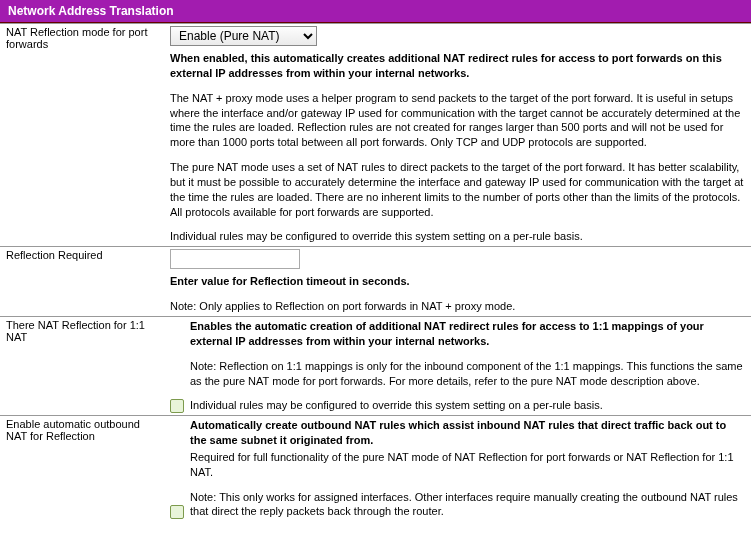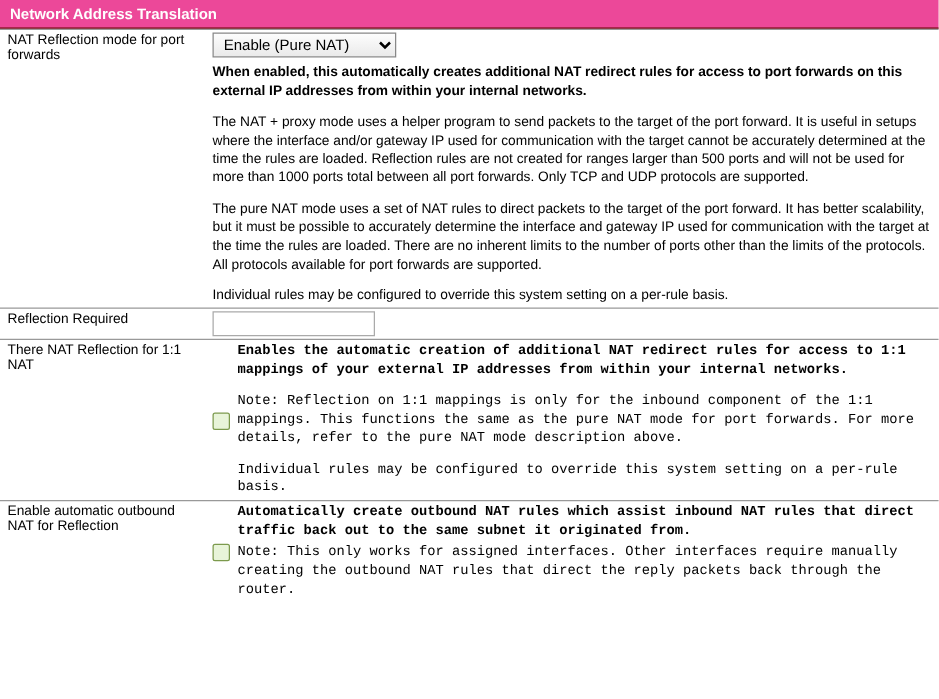--- a/index.html
+++ b/index.html
@@ -12,7 +12,7 @@
     width: 751px;
   }
   .header {
-    background: #ec4899;
+    background: #a21caf;
     color: #fff;
     font-weight: bold;
     padding: 4px 8px;

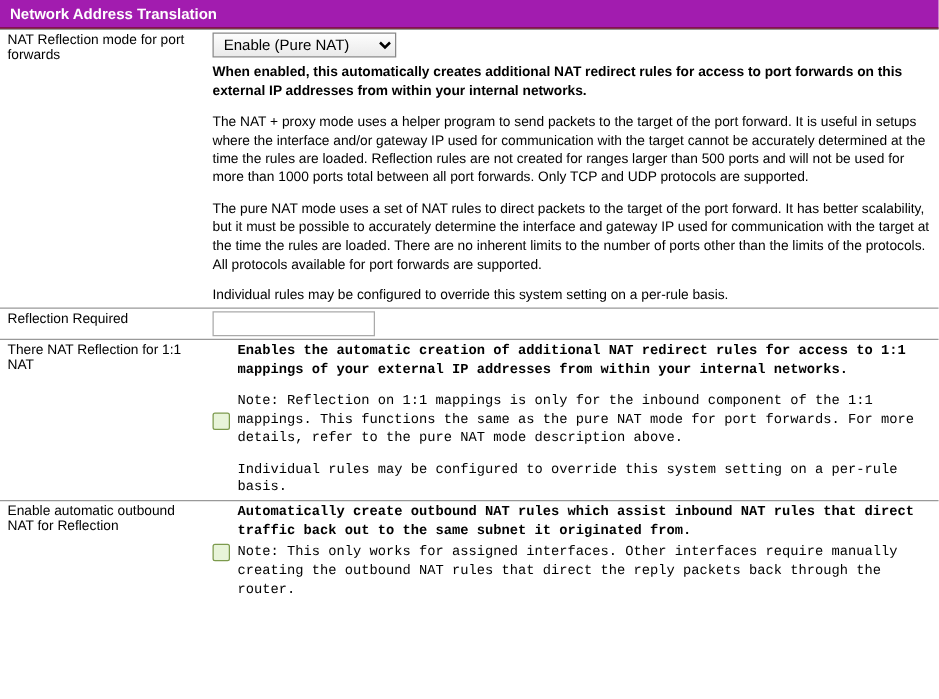--- a/index.html
+++ b/index.html
@@ -101,6 +101,10 @@
   <div class="label-col">Reflection Required</div>
   <div class="content-col">
     <input type="text" value="" style="">
+    <div class="desc">
+      <p class="bold">Enter value for Reflection timeout in seconds.</p>
+      <p>Note: Only applies to Reflection on port forwards in NAT + proxy mode.</p>
+    </div>
   </div>
 </div>
 

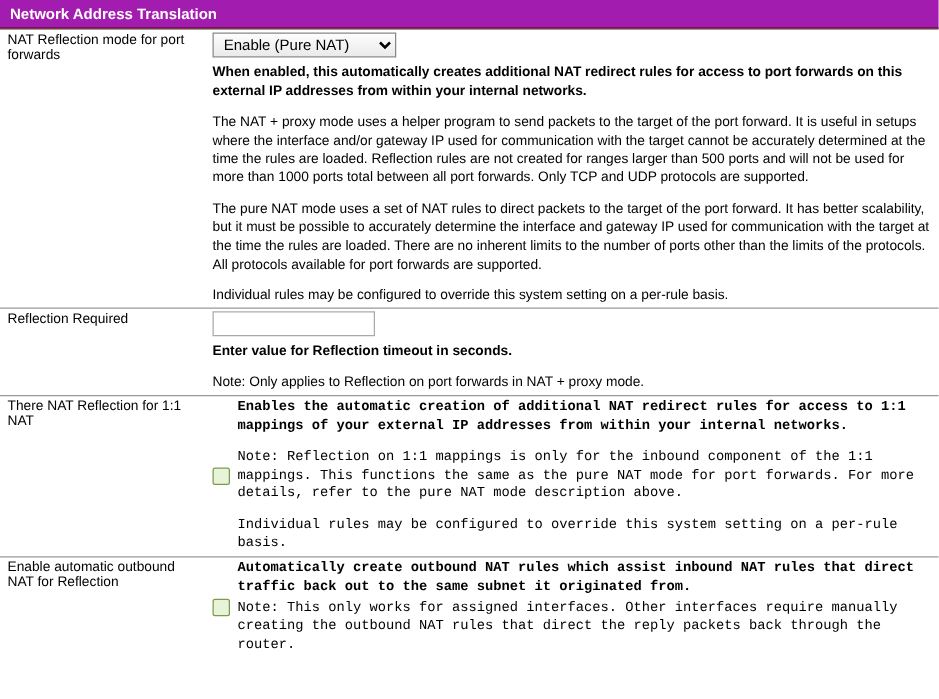--- a/index.html
+++ b/index.html
@@ -72,7 +72,7 @@
     left:3px; top:3px;
     width:6px; height:6px;
   }
-  .ck-line { display:flex; align-items:center;font-family:Liberation Mono, monospace; }
+  .ck-line { display:flex; align-items:flex-end; }
   .ck-line .ck-text { flex:1; }
 </style>
 </head>

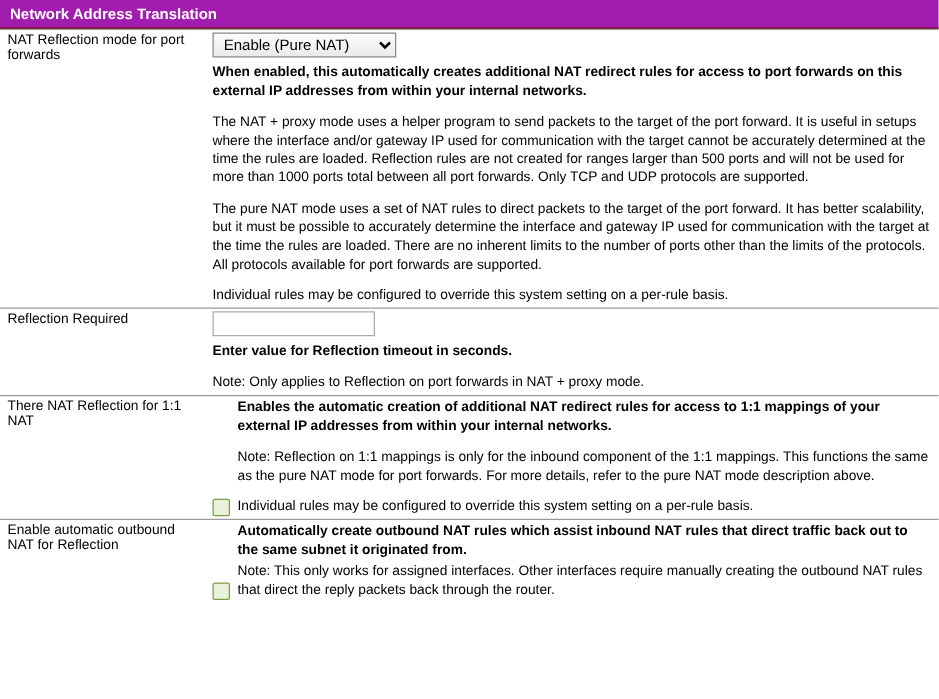--- a/index.html
+++ b/index.html
@@ -136,6 +136,7 @@
           <p style="margin-bottom:2px;">
             <span class="bold">Automatically create outbound NAT rules which assist inbound NAT rules that direct traffic back out to the same subnet it originated from.</span>
           </p>
+          <p>Required for full functionality of the pure NAT mode of NAT Reflection for port forwards or NAT Reflection for 1:1 NAT.</p>
           <p>Note: This only works for assigned interfaces. Other interfaces require manually creating the outbound NAT rules that direct the reply packets back through the router.</p>
         </div>
       </div>

